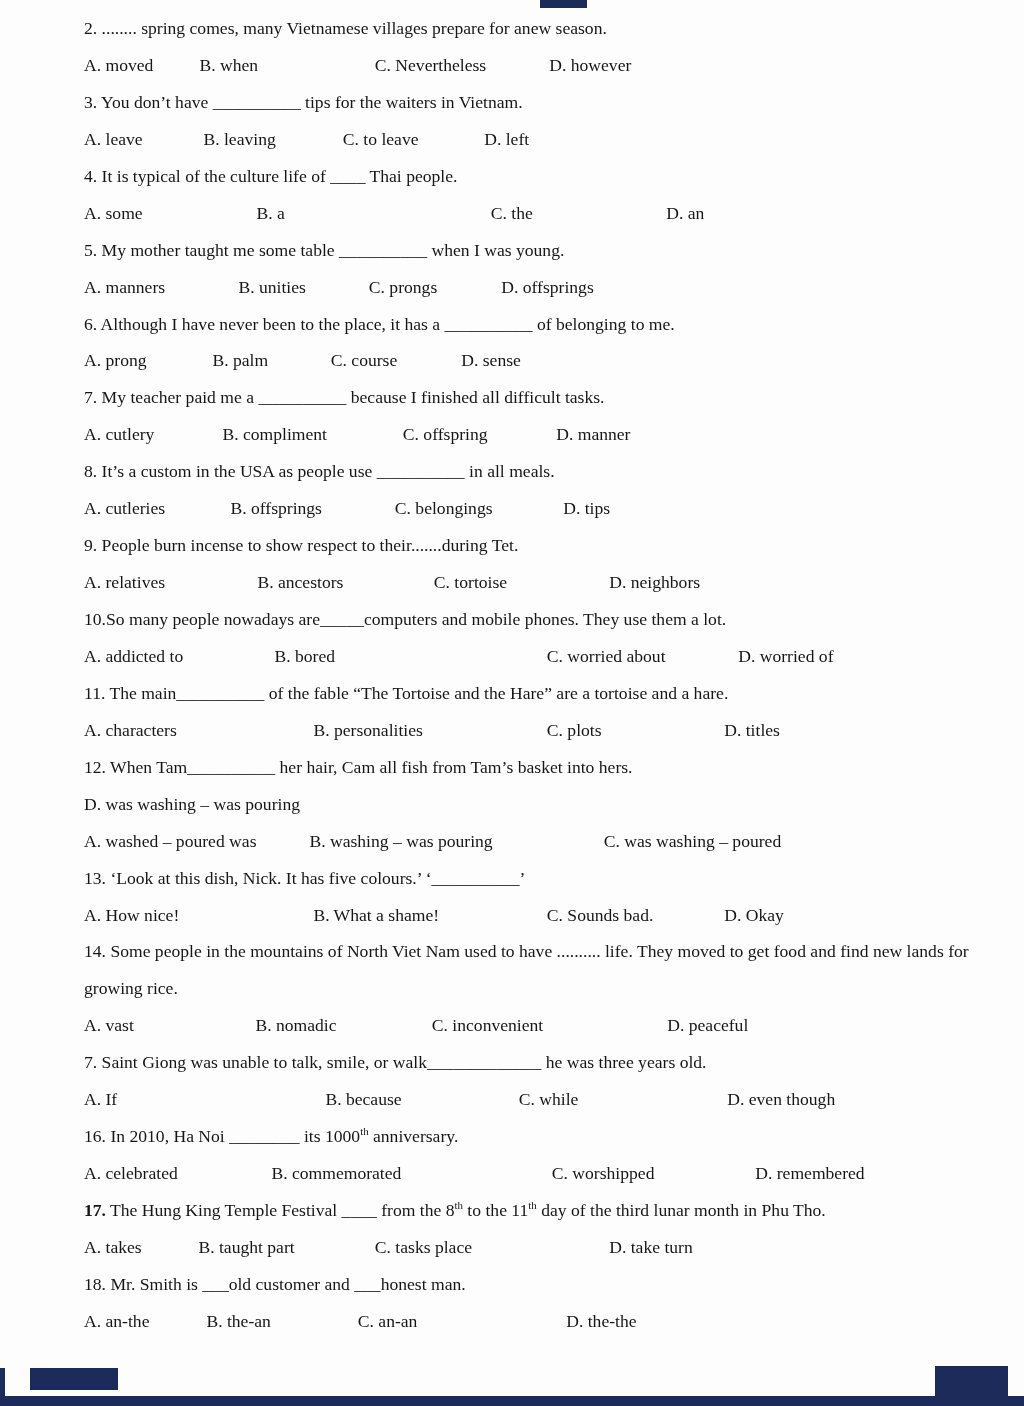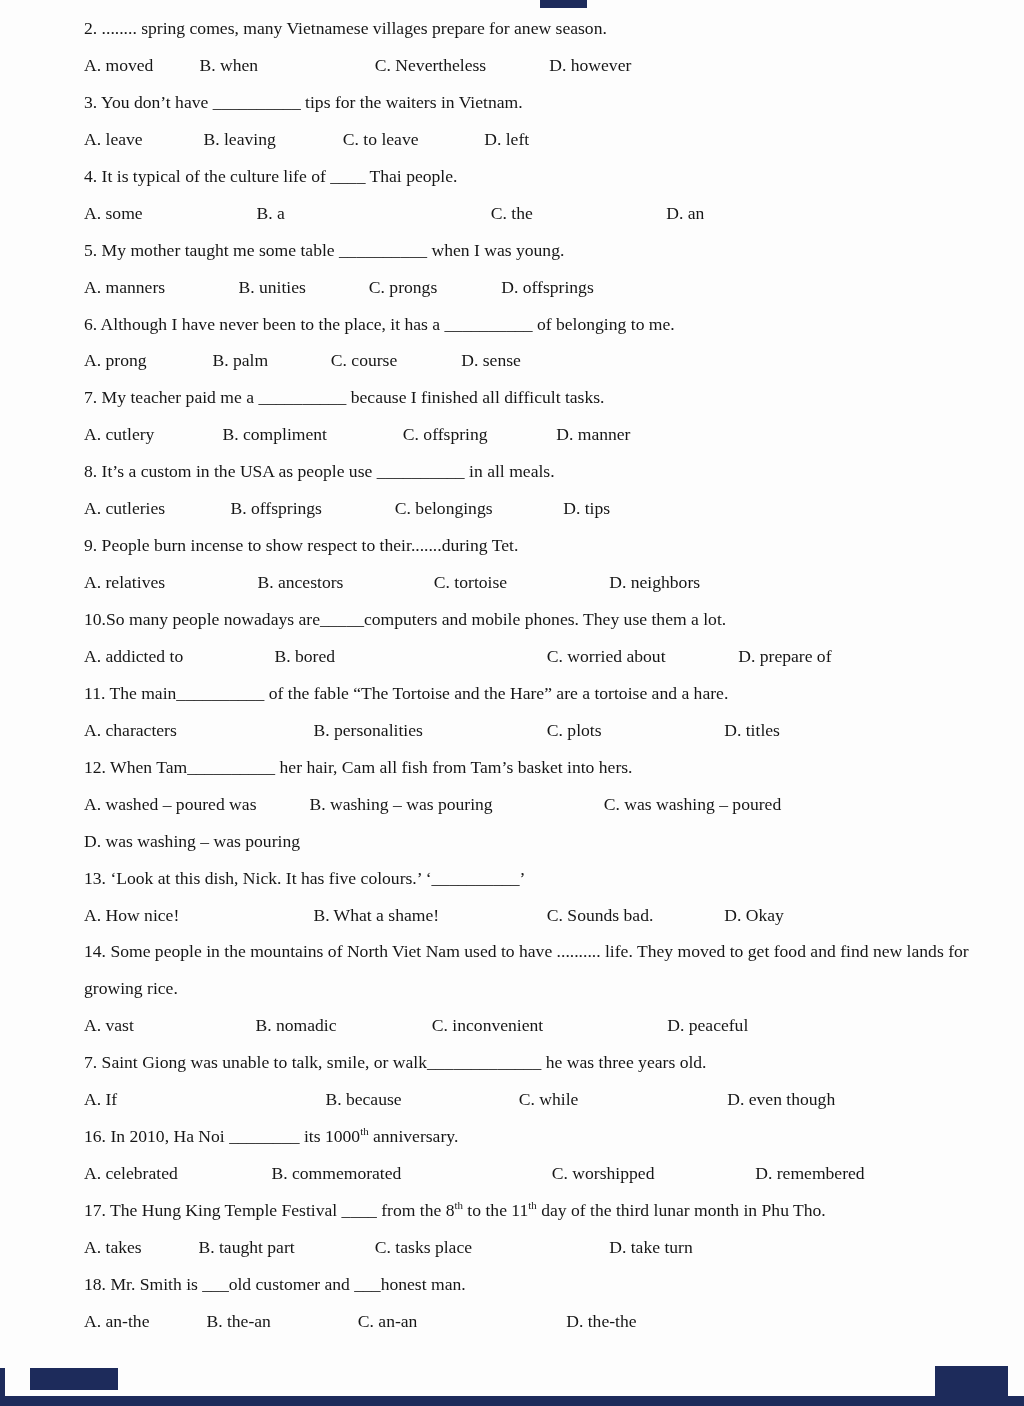--- a/index.html
+++ b/index.html
@@ -118,7 +118,7 @@
       <span class="opt" style="min-width:186px">A. addicted to</span>
       <span class="opt" style="min-width:268px">B. bored</span>
       <span class="opt" style="min-width:187px">C. worried about</span>
-      <span class="opt">D. prepare of</span>
+      <span class="opt">D. worried of</span>
     </div>
   </section>
 

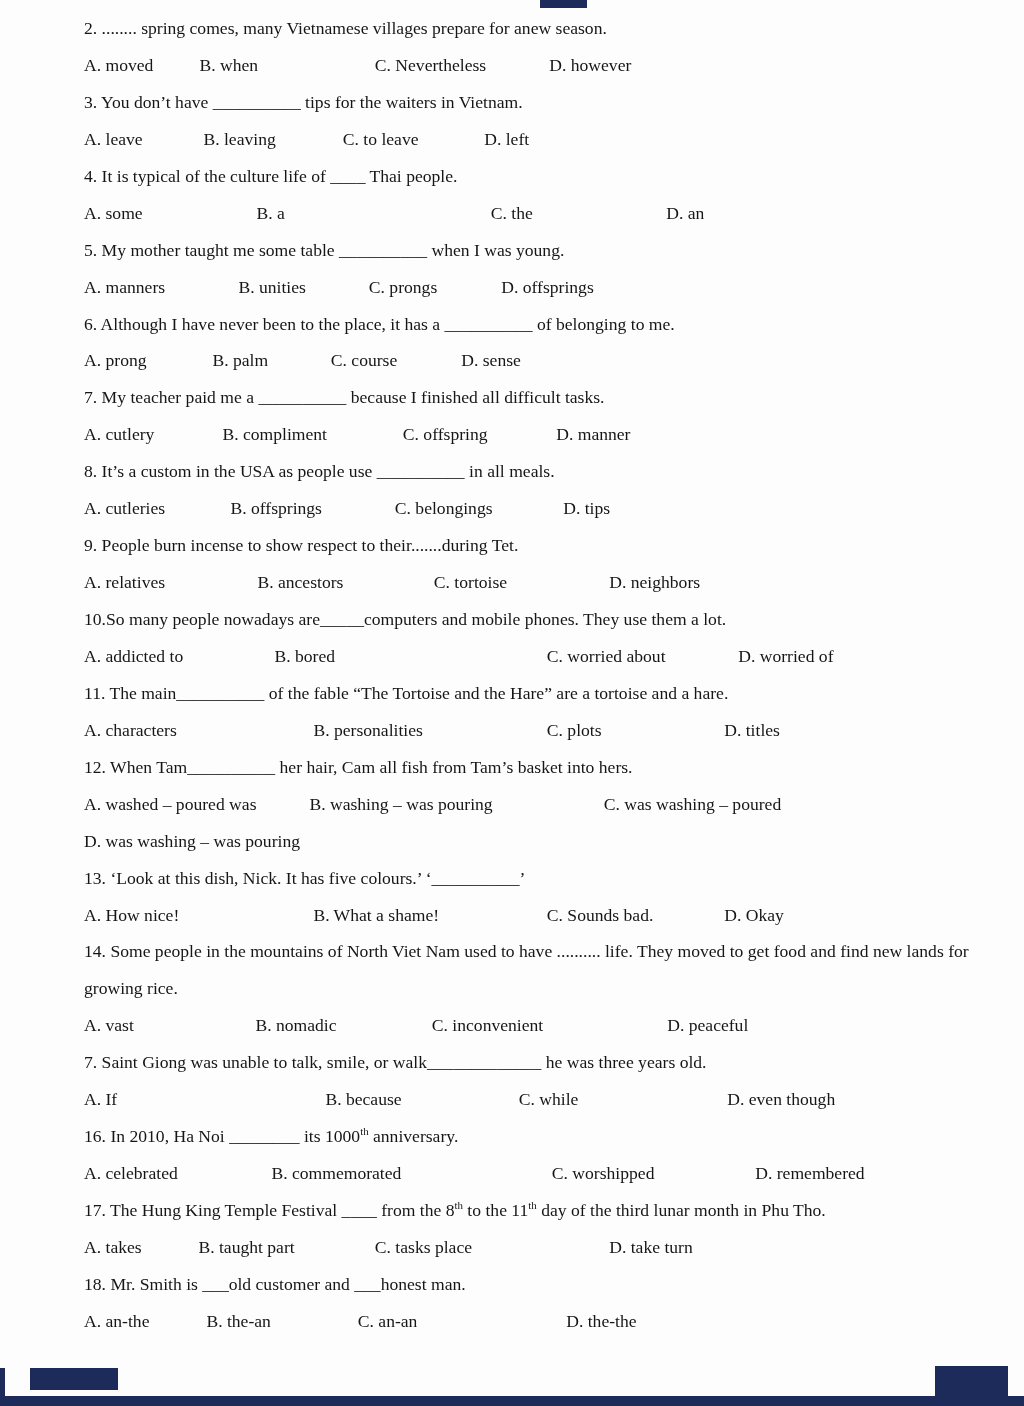--- a/index.html
+++ b/index.html
@@ -135,12 +135,12 @@
   <section>
     <div class="q-text">12. When Tam__________ her hair, Cam all fish from Tam’s basket into hers.</div>
     <div class="opts">
+      <span class="opt">D. was washing – was pouring</span>
+    </div>
+    <div class="opts">
       <span class="opt" style="min-width:221px">A. washed – poured was</span>
       <span class="opt" style="min-width:290px">B. washing – was pouring</span>
       <span class="opt">C. was washing – poured</span>
-    </div>
-    <div class="opts">
-      <span class="opt">D. was washing – was pouring</span>
     </div>
   </section>
 

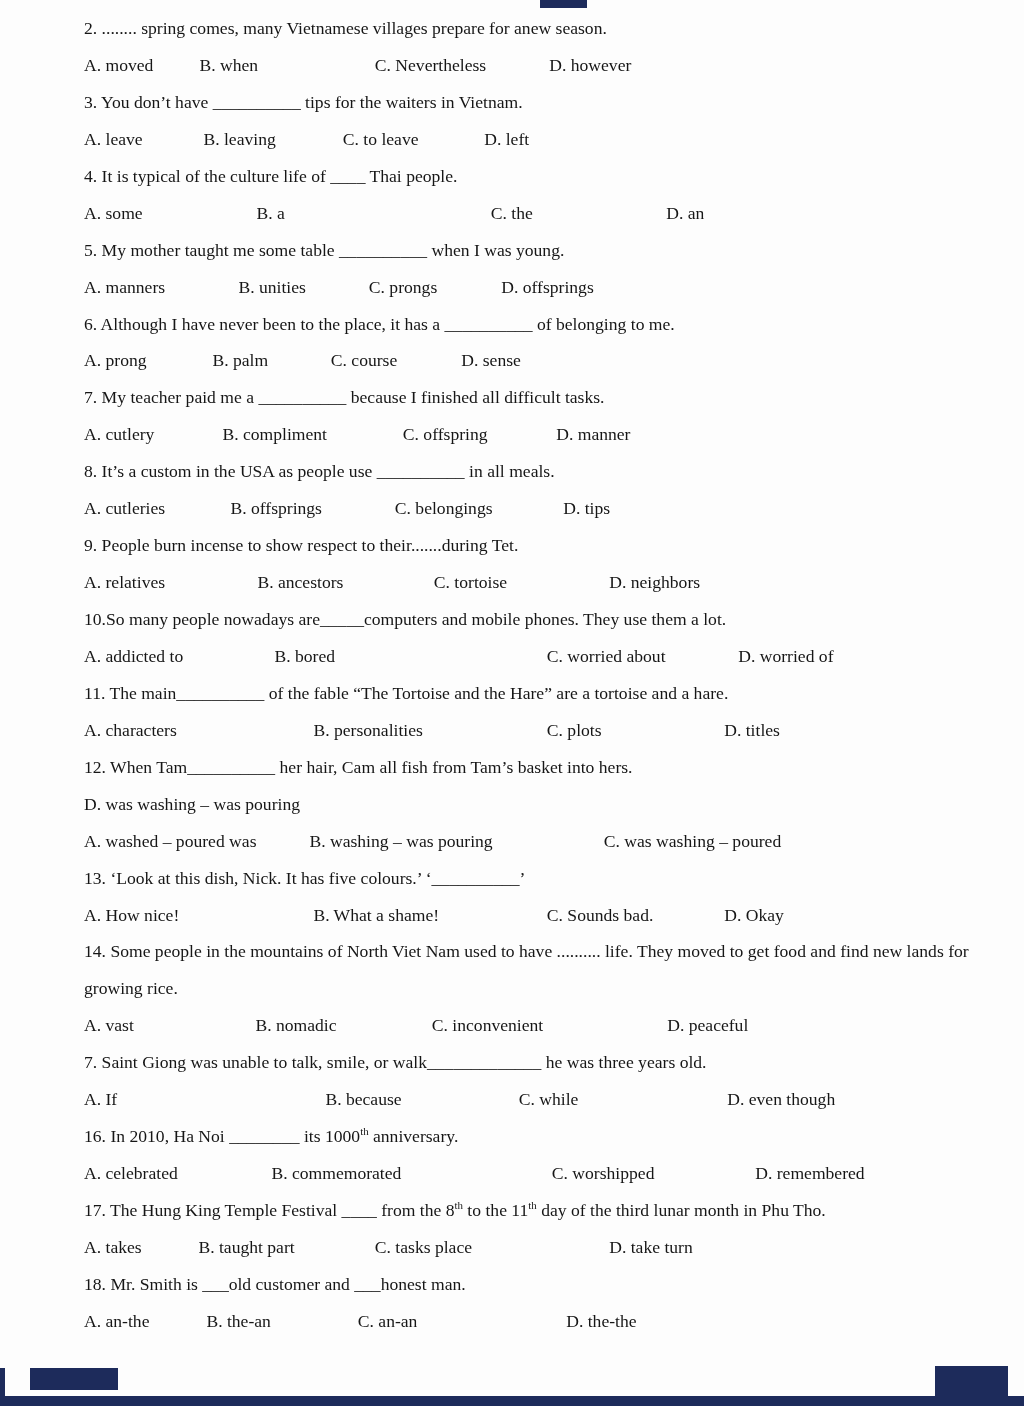--- a/index.html
+++ b/index.html
@@ -17,7 +17,7 @@
   .opts { white-space: nowrap; }
   .opt { display: inline-block; white-space: nowrap; }
   sup { font-size: 0.62em; line-height: 0; }
-  b { font-weight: normal; }
+  b { font-weight: bold; }
   .bar { position: absolute; background: #1d2b5b; }
   .bar-top { left: 540px; top: 0; width: 47px; height: 8px; }
   .bar-bottom-left { left: 30px; top: 1368px; width: 88px; height: 22px; }

